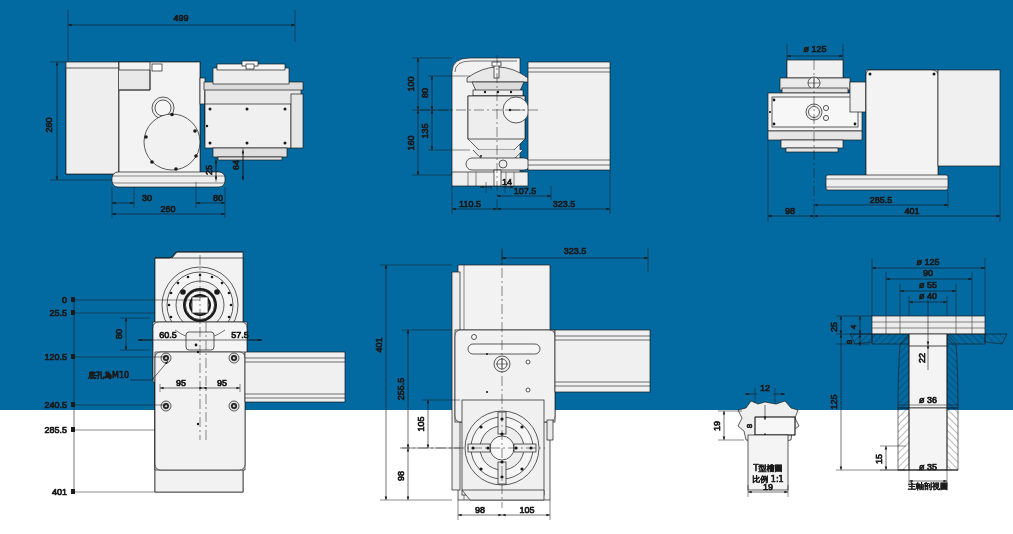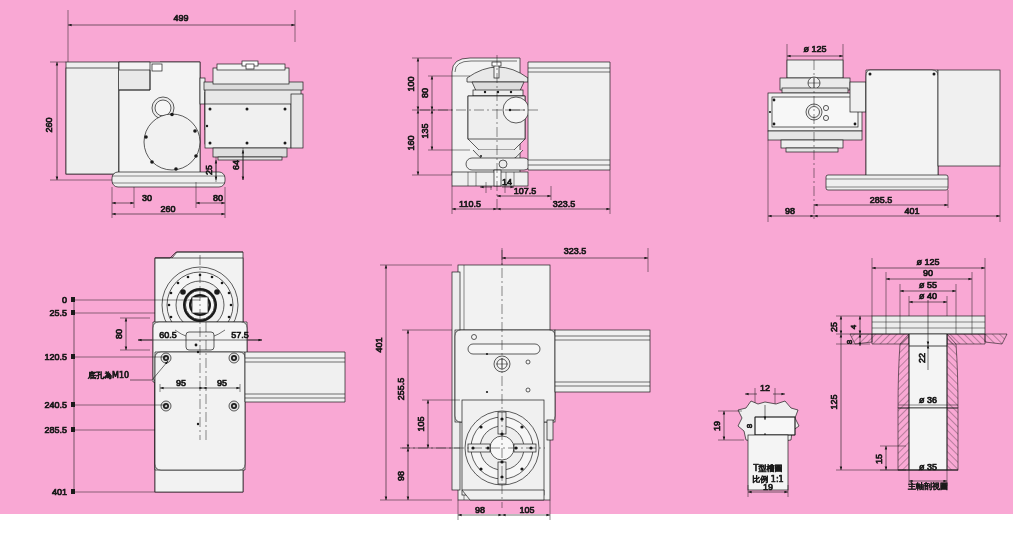--- a/index.html
+++ b/index.html
@@ -4,7 +4,7 @@
 <style>
   html,body{margin:0;padding:0;background:#ffffff;}
   body{width:1013px;height:534px;font-family:"Liberation Sans",sans-serif;overflow:hidden;}
-  #sheet{position:relative;width:1013px;height:514px;background:#f9a8d4;}
+  #sheet{position:relative;width:1013px;height:410px;background:#0369a1;}
   svg{display:block;}
   .dimtxt{font-family:"Liberation Sans",sans-serif;font-size:9px;fill:#1a1a1a;}
   .dimtxt.sm{font-size:8px;}

